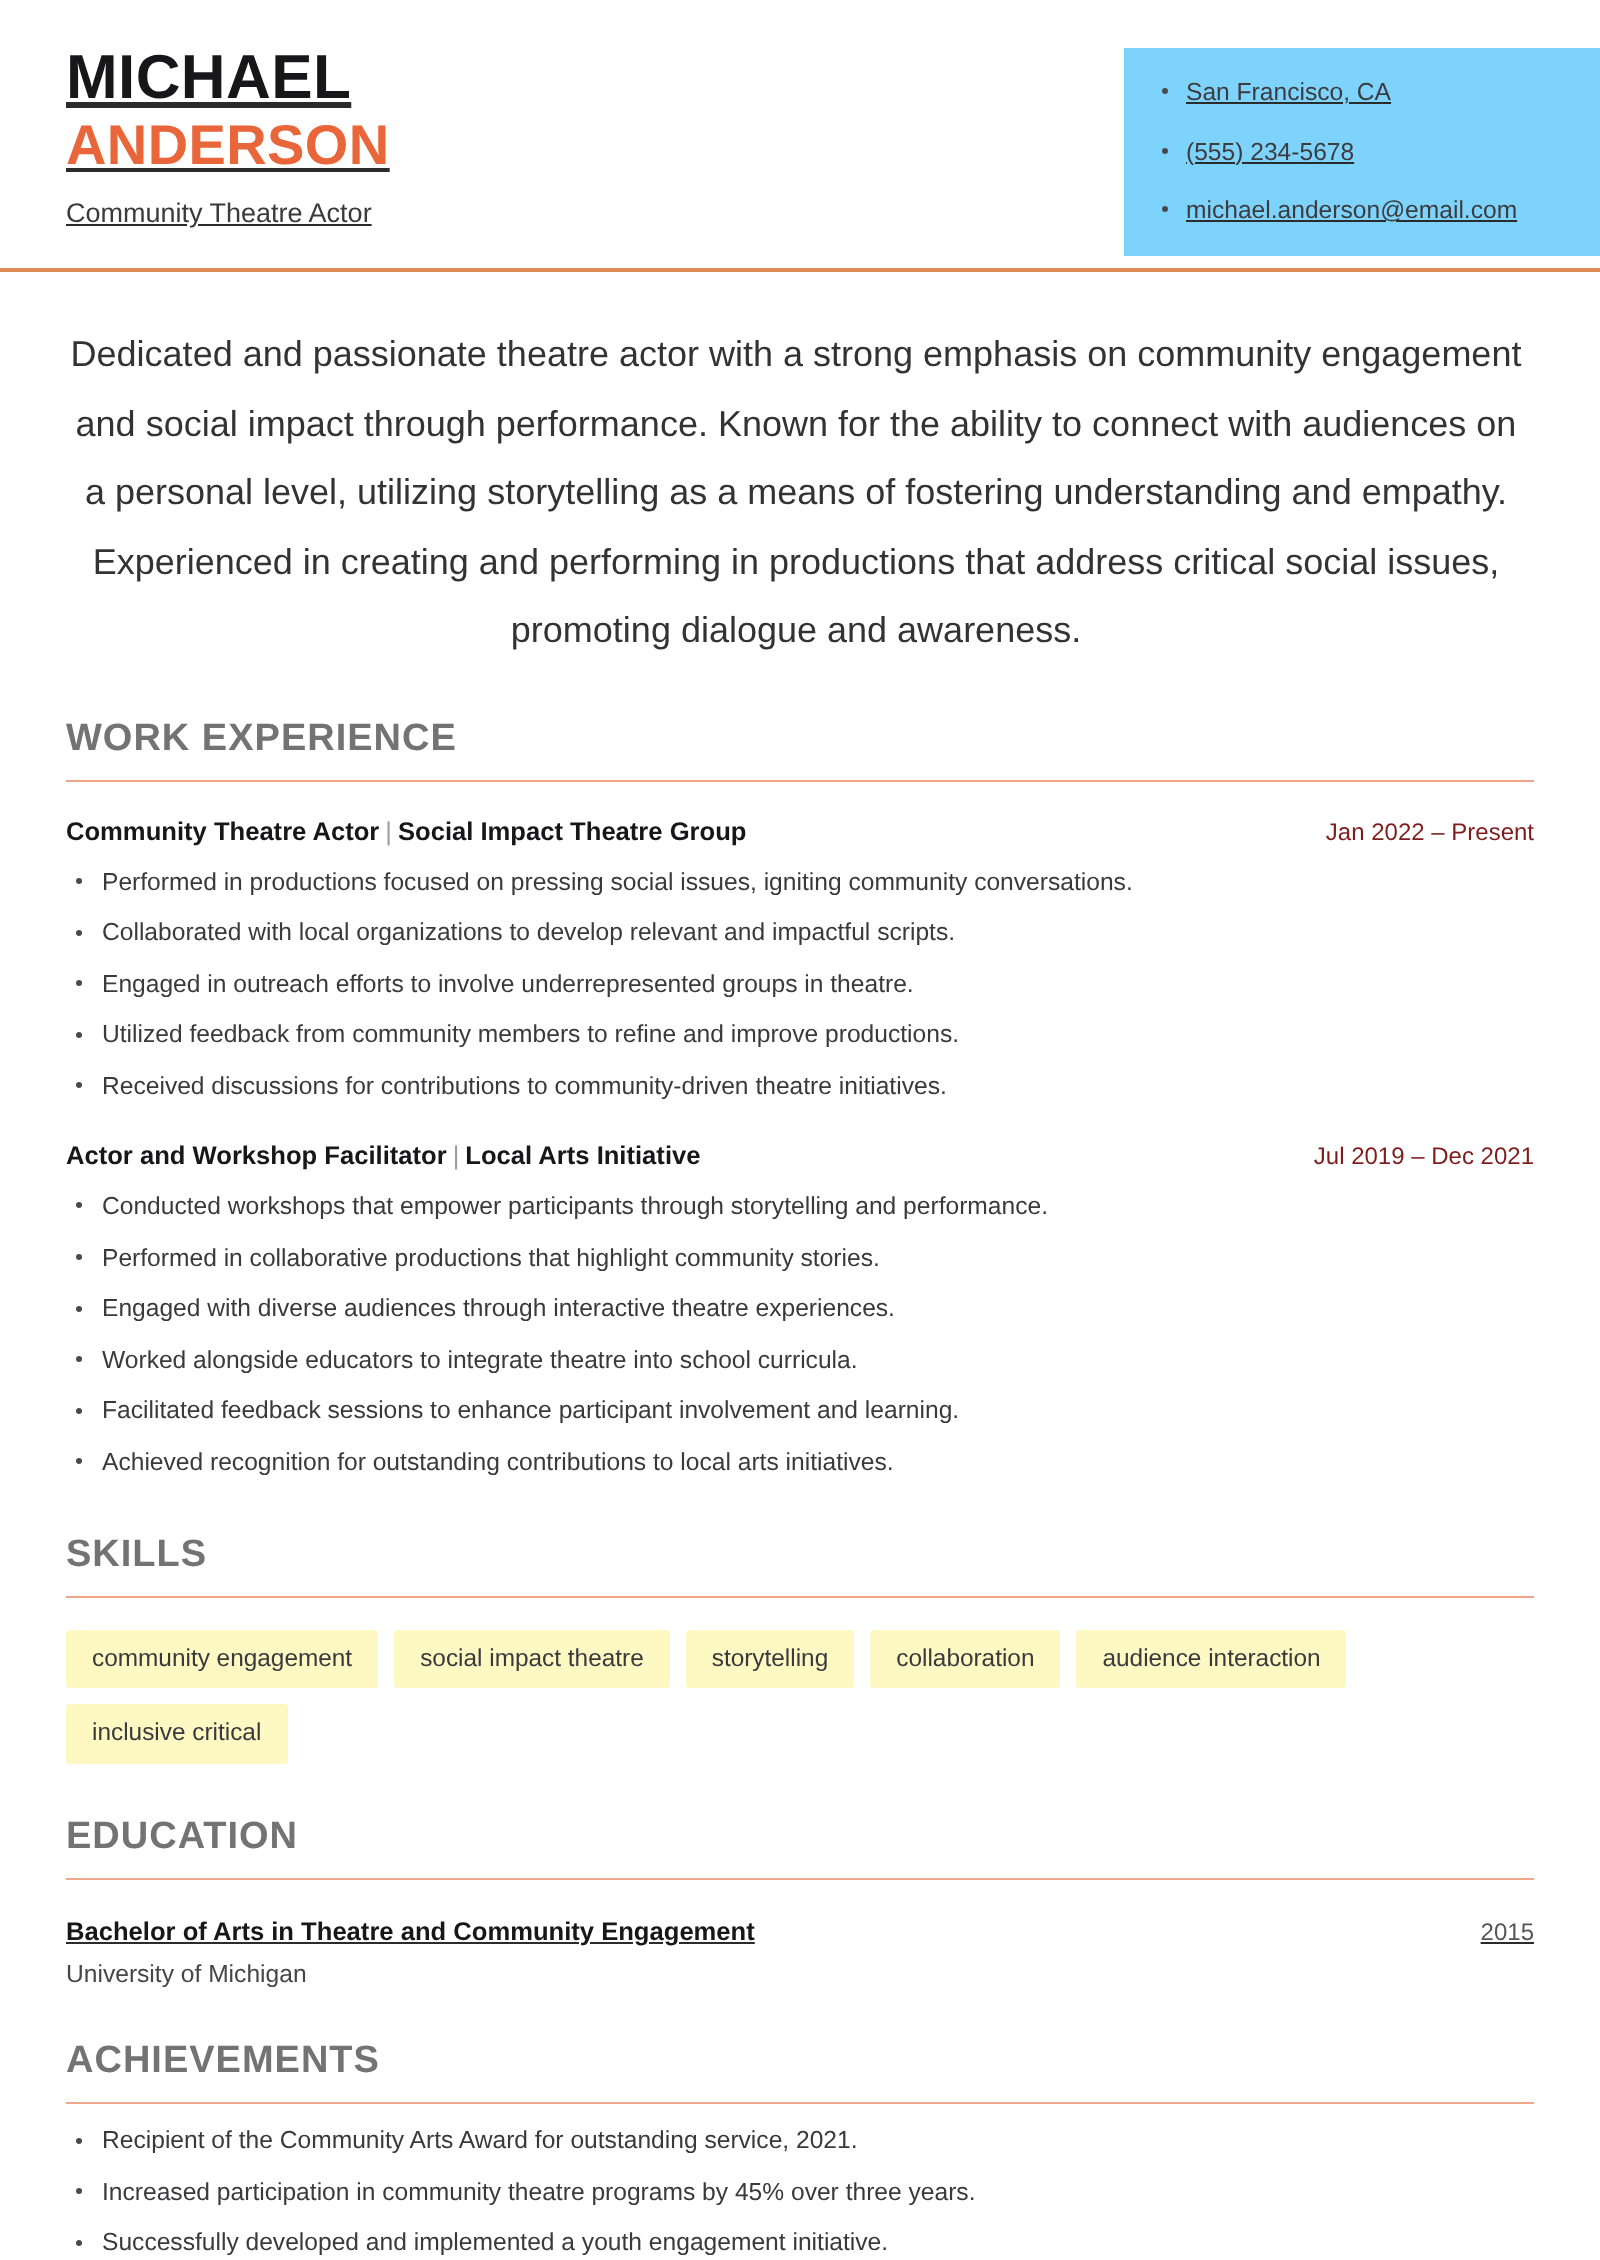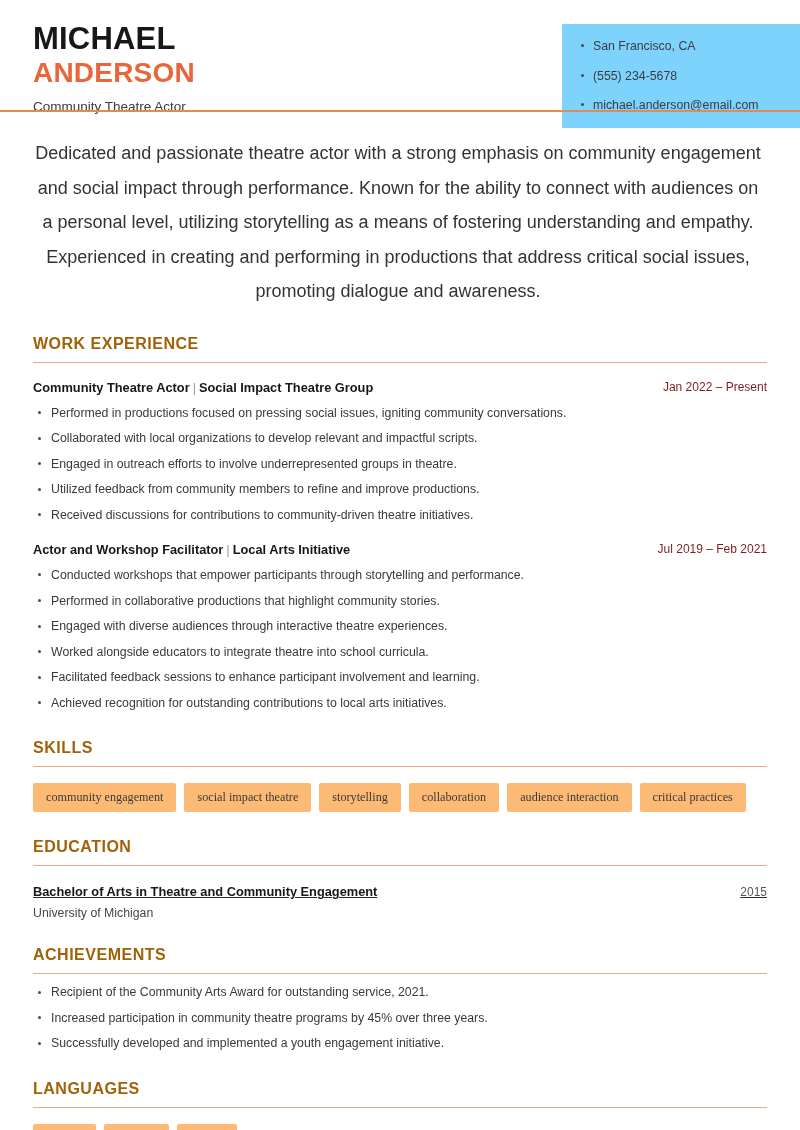--- a/index.html
+++ b/index.html
@@ -23,8 +23,9 @@
     align-items: flex-start;
     justify-content: space-between;
     padding: 0;
-    height: 112px;
+    height: 136px;
     position: relative;
+    text-decoration: underline;
   }
   .header-left {
     padding: 22px 0 0 33px;

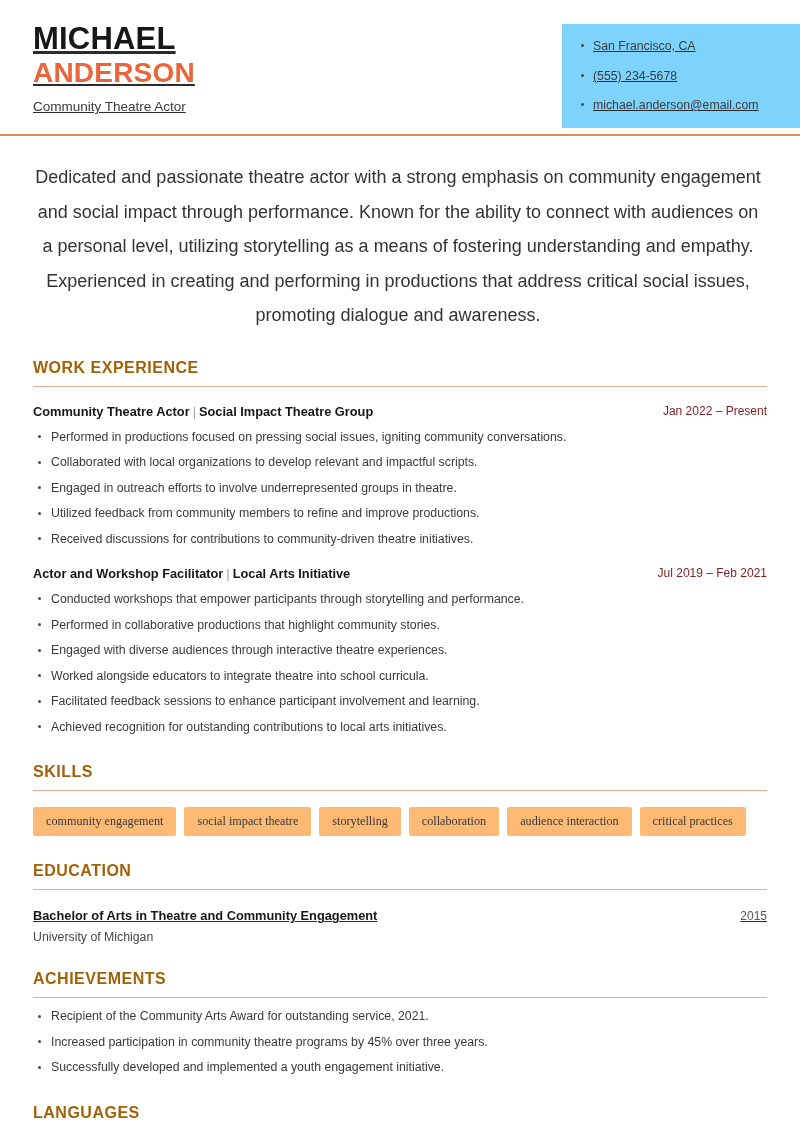--- a/index.html
+++ b/index.html
@@ -107,9 +107,9 @@
 
   .section { margin-top: 26px; }
   .section-title {
-    font-size: 16px;
-    font-weight: bold;
-    color: #a16207;
+    font-size: 19px;
+    font-weight: bold;
+    color: #737373;
     letter-spacing: 0.5px;
   }
   .section-rule {

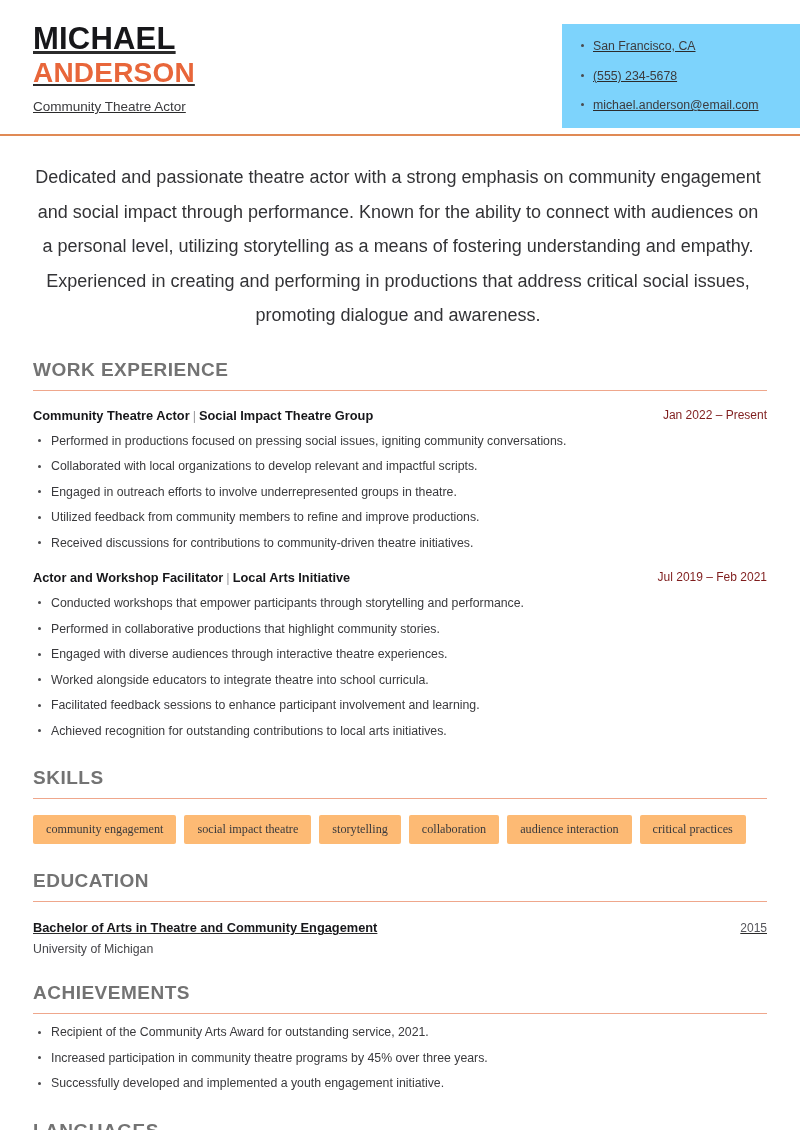--- a/index.html
+++ b/index.html
@@ -122,7 +122,7 @@
   .entry { margin-top: 17px; }
   .entry-head {
     display: flex;
-    align-items: flex-start;
+    align-items: flex-end;
     justify-content: space-between;
   }
   .entry-title {

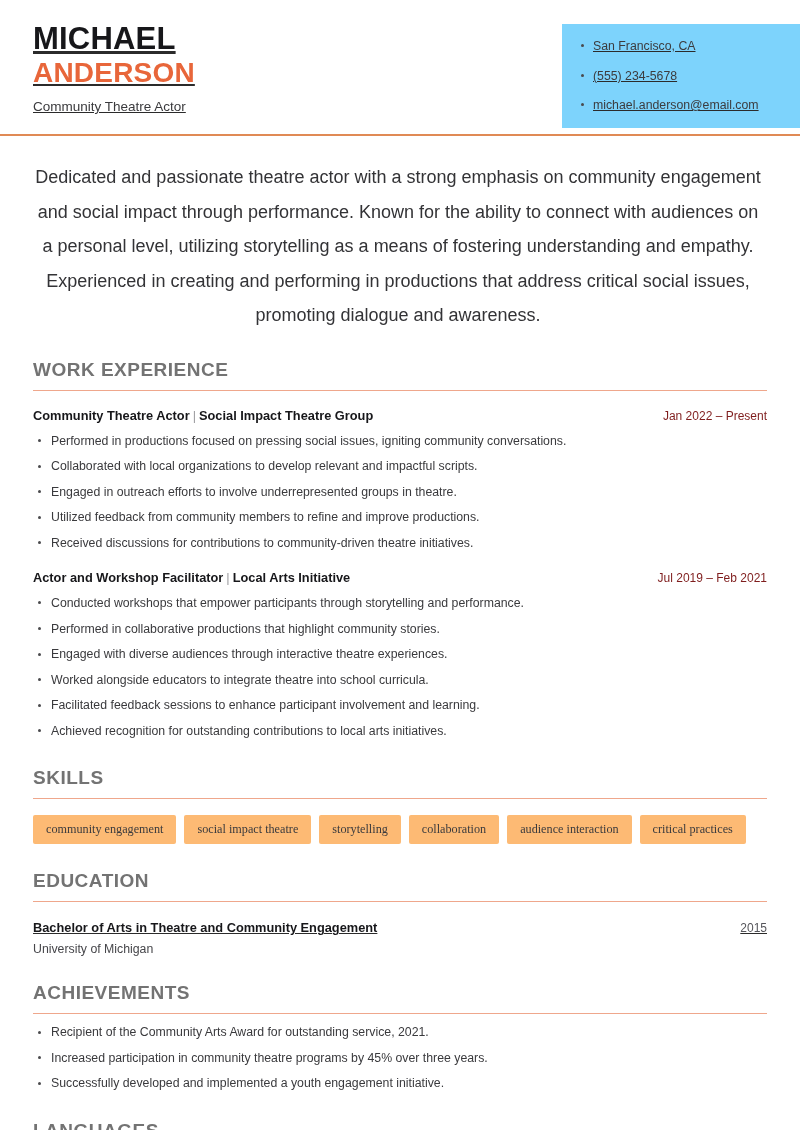--- a/index.html
+++ b/index.html
@@ -262,7 +262,7 @@
         <div class="entry-title">
           <span>Actor and Workshop Facilitator</span><span class="entry-sep">|</span><span>Local Arts Initiative</span>
         </div>
-        <div class="entry-date">Jul 2019 – Feb 2021</div>
+        <div class="entry-date">Jul 2019 – Dec 2021</div>
       </div>
       <ul class="bullets">
         <li>Conducted workshops that empower participants through storytelling and performance.</li>

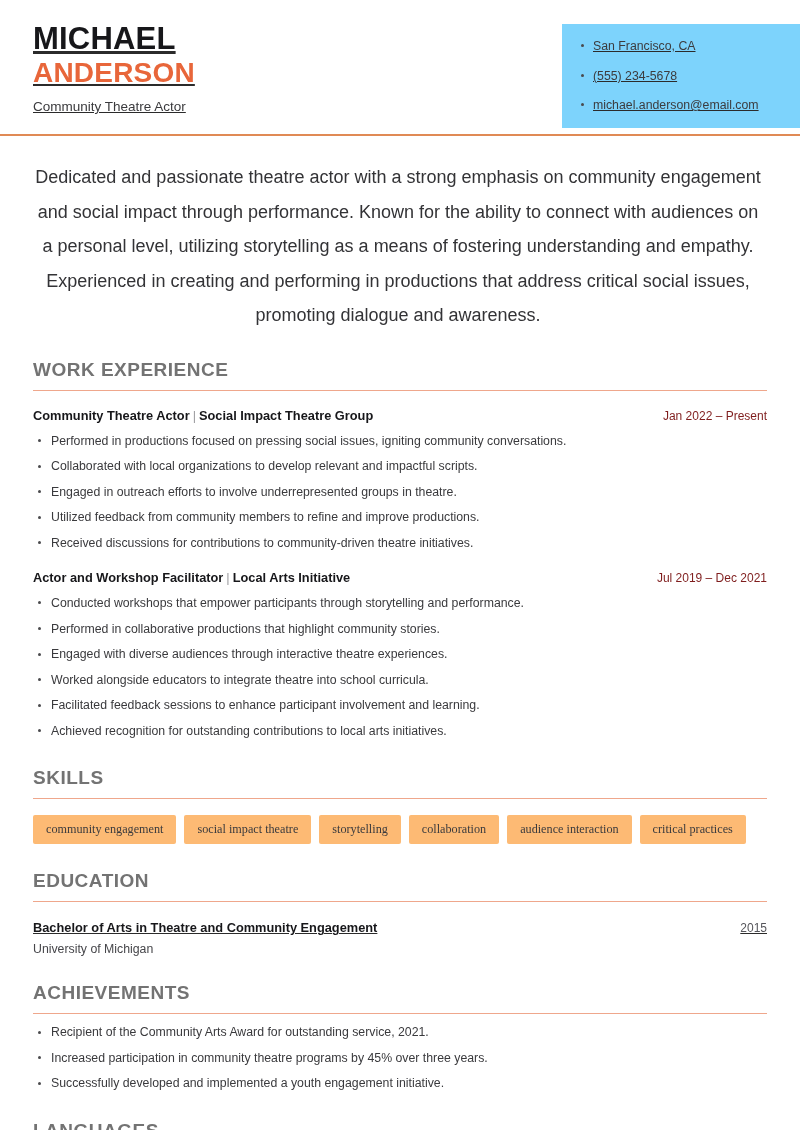--- a/index.html
+++ b/index.html
@@ -175,14 +175,13 @@
     margin-top: 16px;
   }
   .pill {
-    background: #fdba74;
+    background: #fef9c3;
     font-size: 12.2px;
     color: #3a3a3d;
     padding: 7px 13px 8px 13px;
     border-radius: 2px;
     white-space: nowrap;
     line-height: 1.2;
-    font-family: Liberation Serif, serif;
   }
 
   

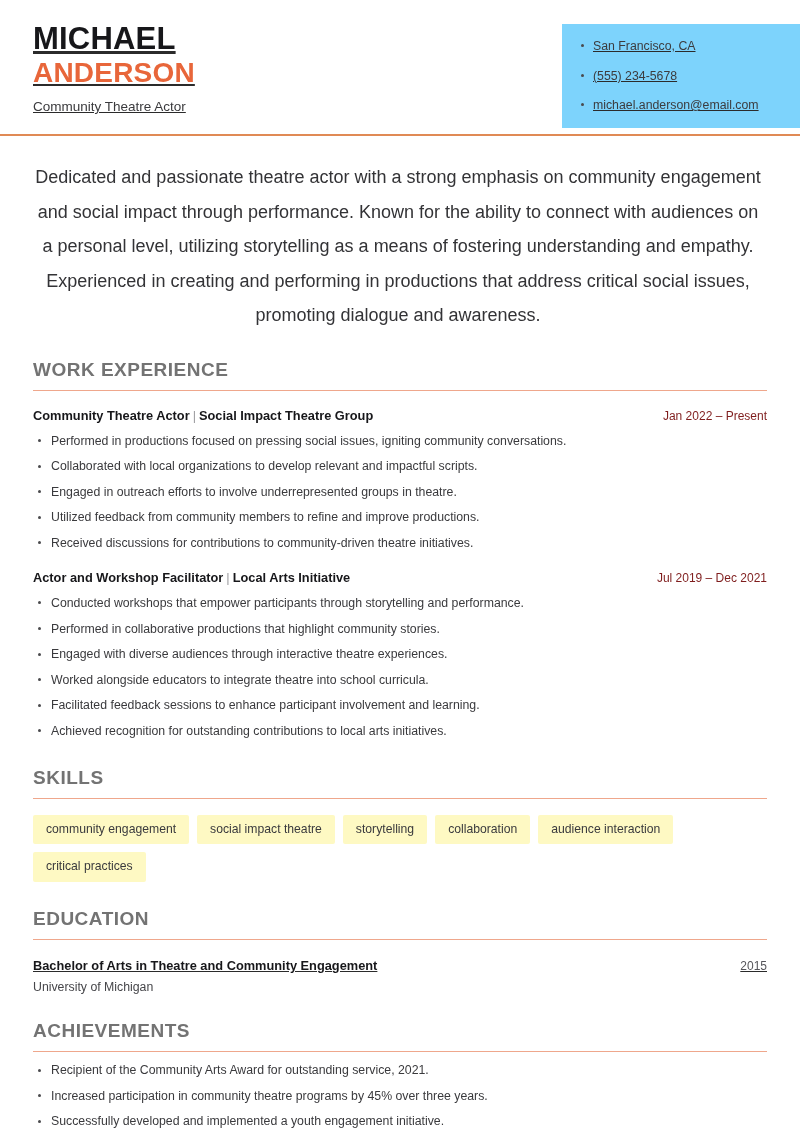--- a/index.html
+++ b/index.html
@@ -283,7 +283,7 @@
       <span class="pill">storytelling</span>
       <span class="pill">collaboration</span>
       <span class="pill">audience interaction</span>
-      <span class="pill">critical practices</span>
+      <span class="pill">inclusive critical</span>
     </div>
   </div>
 

